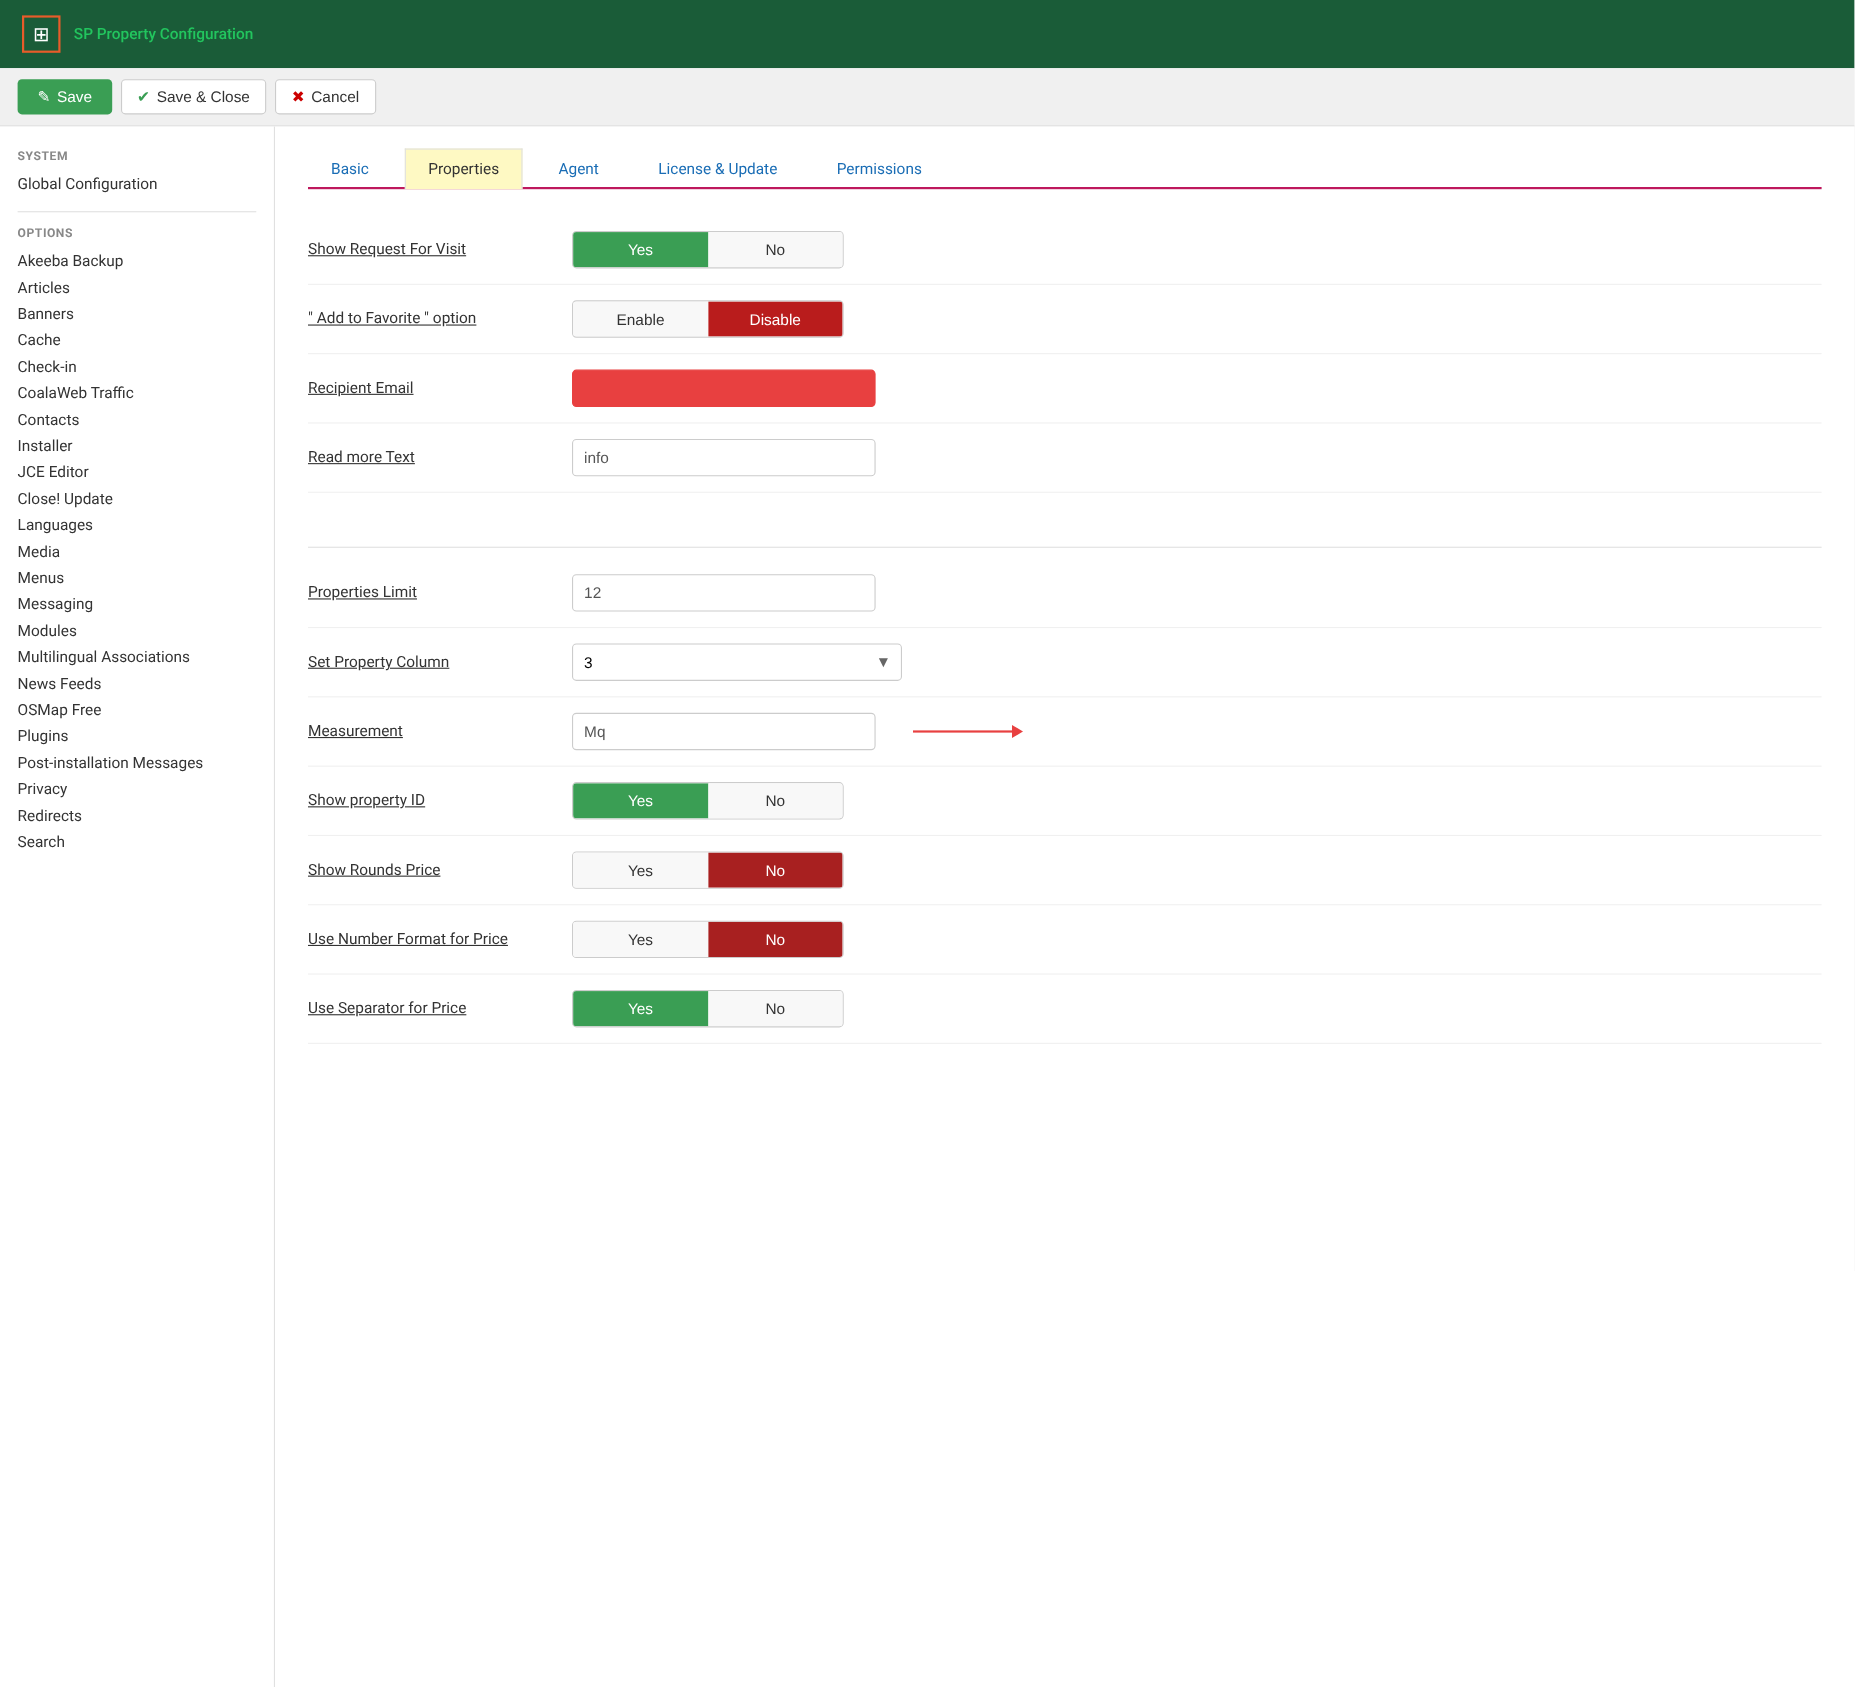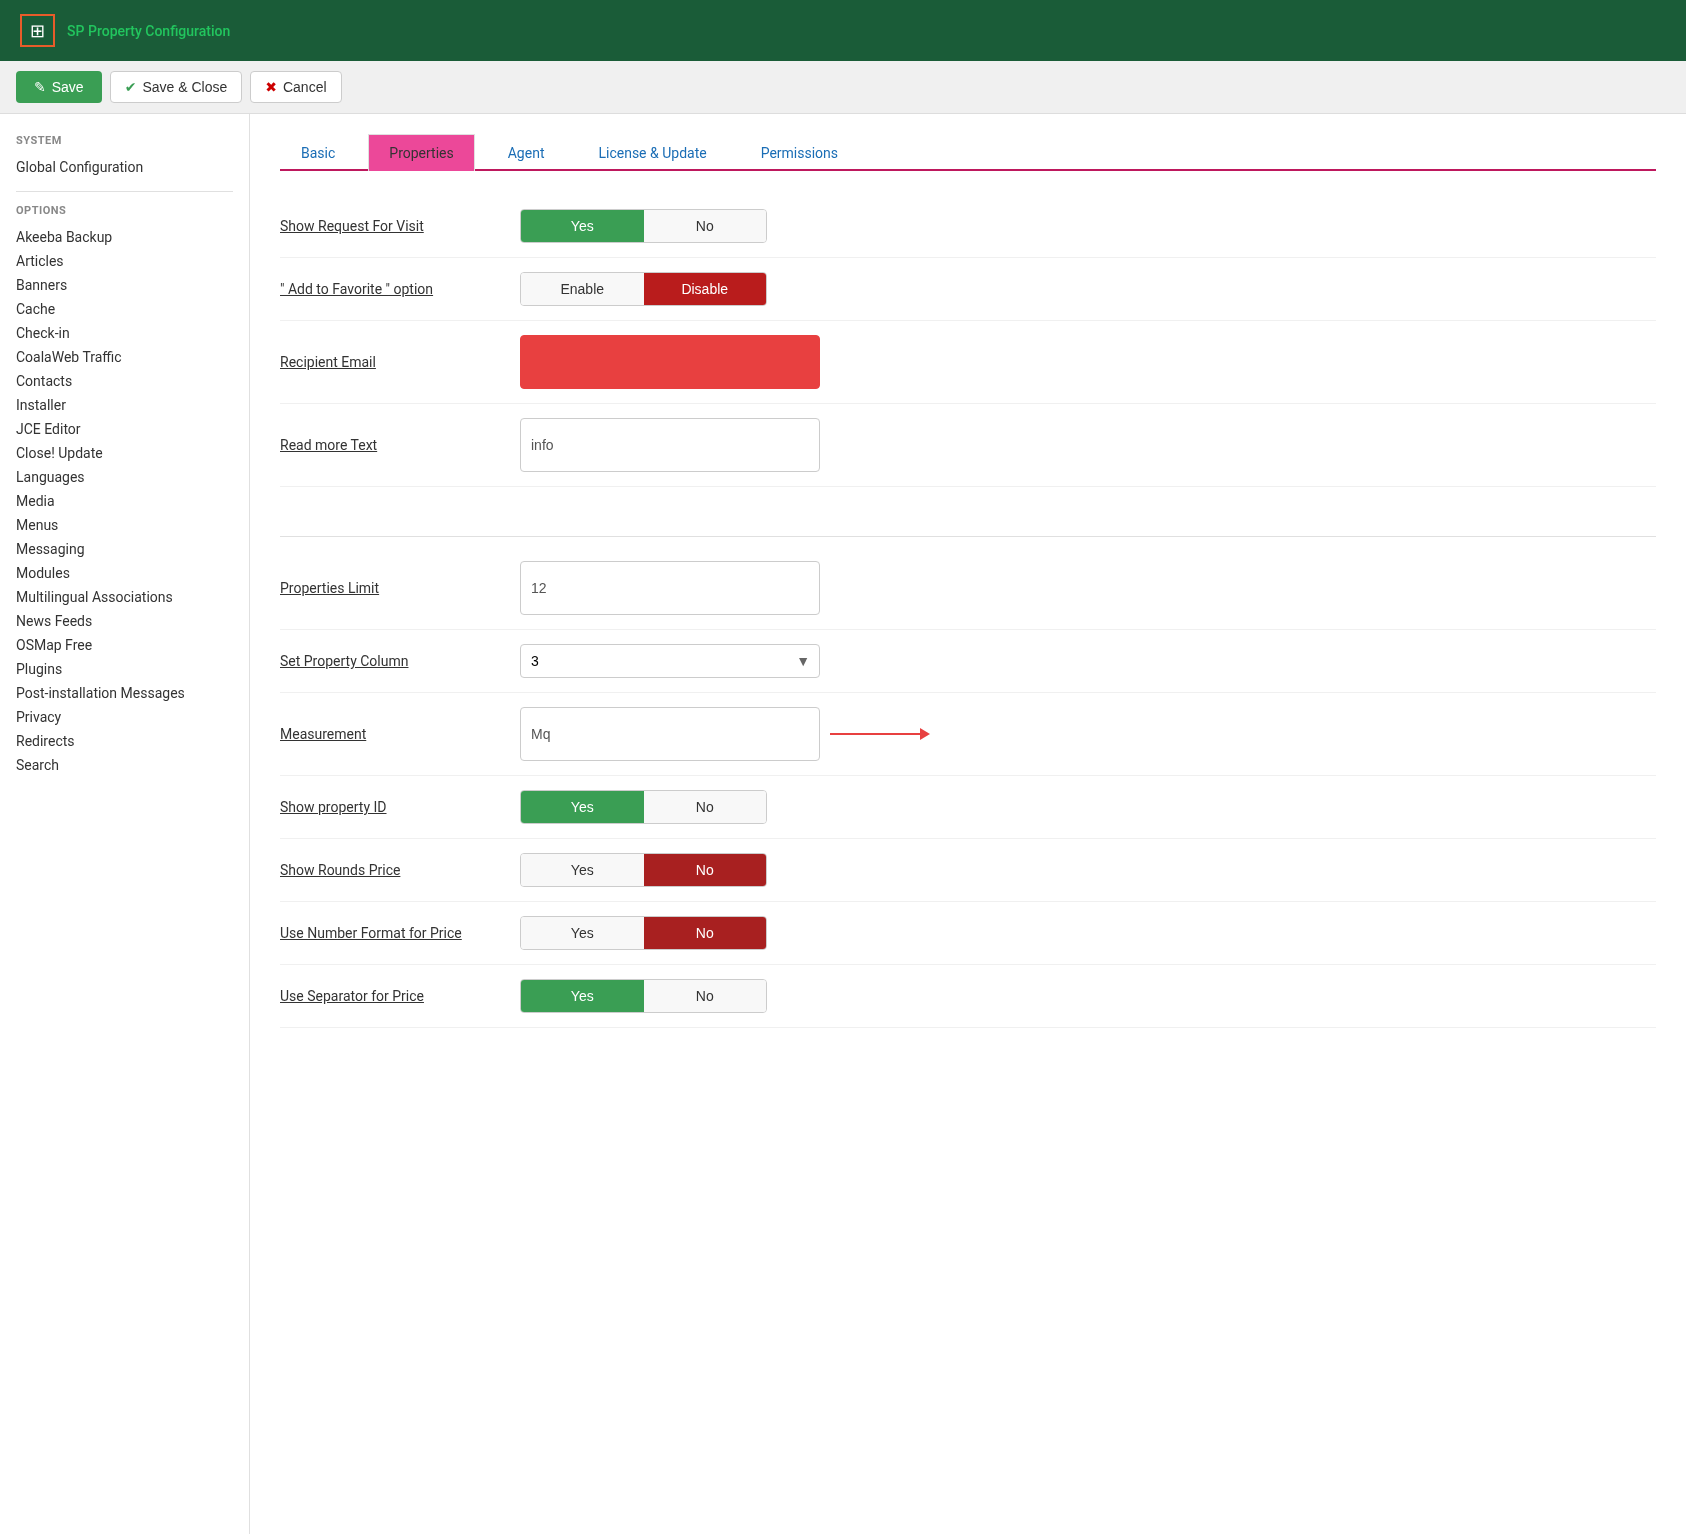--- a/index.html
+++ b/index.html
@@ -118,7 +118,7 @@
     .tab.active {
       color: #333;
       border-color: #e0e0e0;
-      background: #ec4899;
+      background: #fef9c3;
       border-bottom-color: white;
     }
 

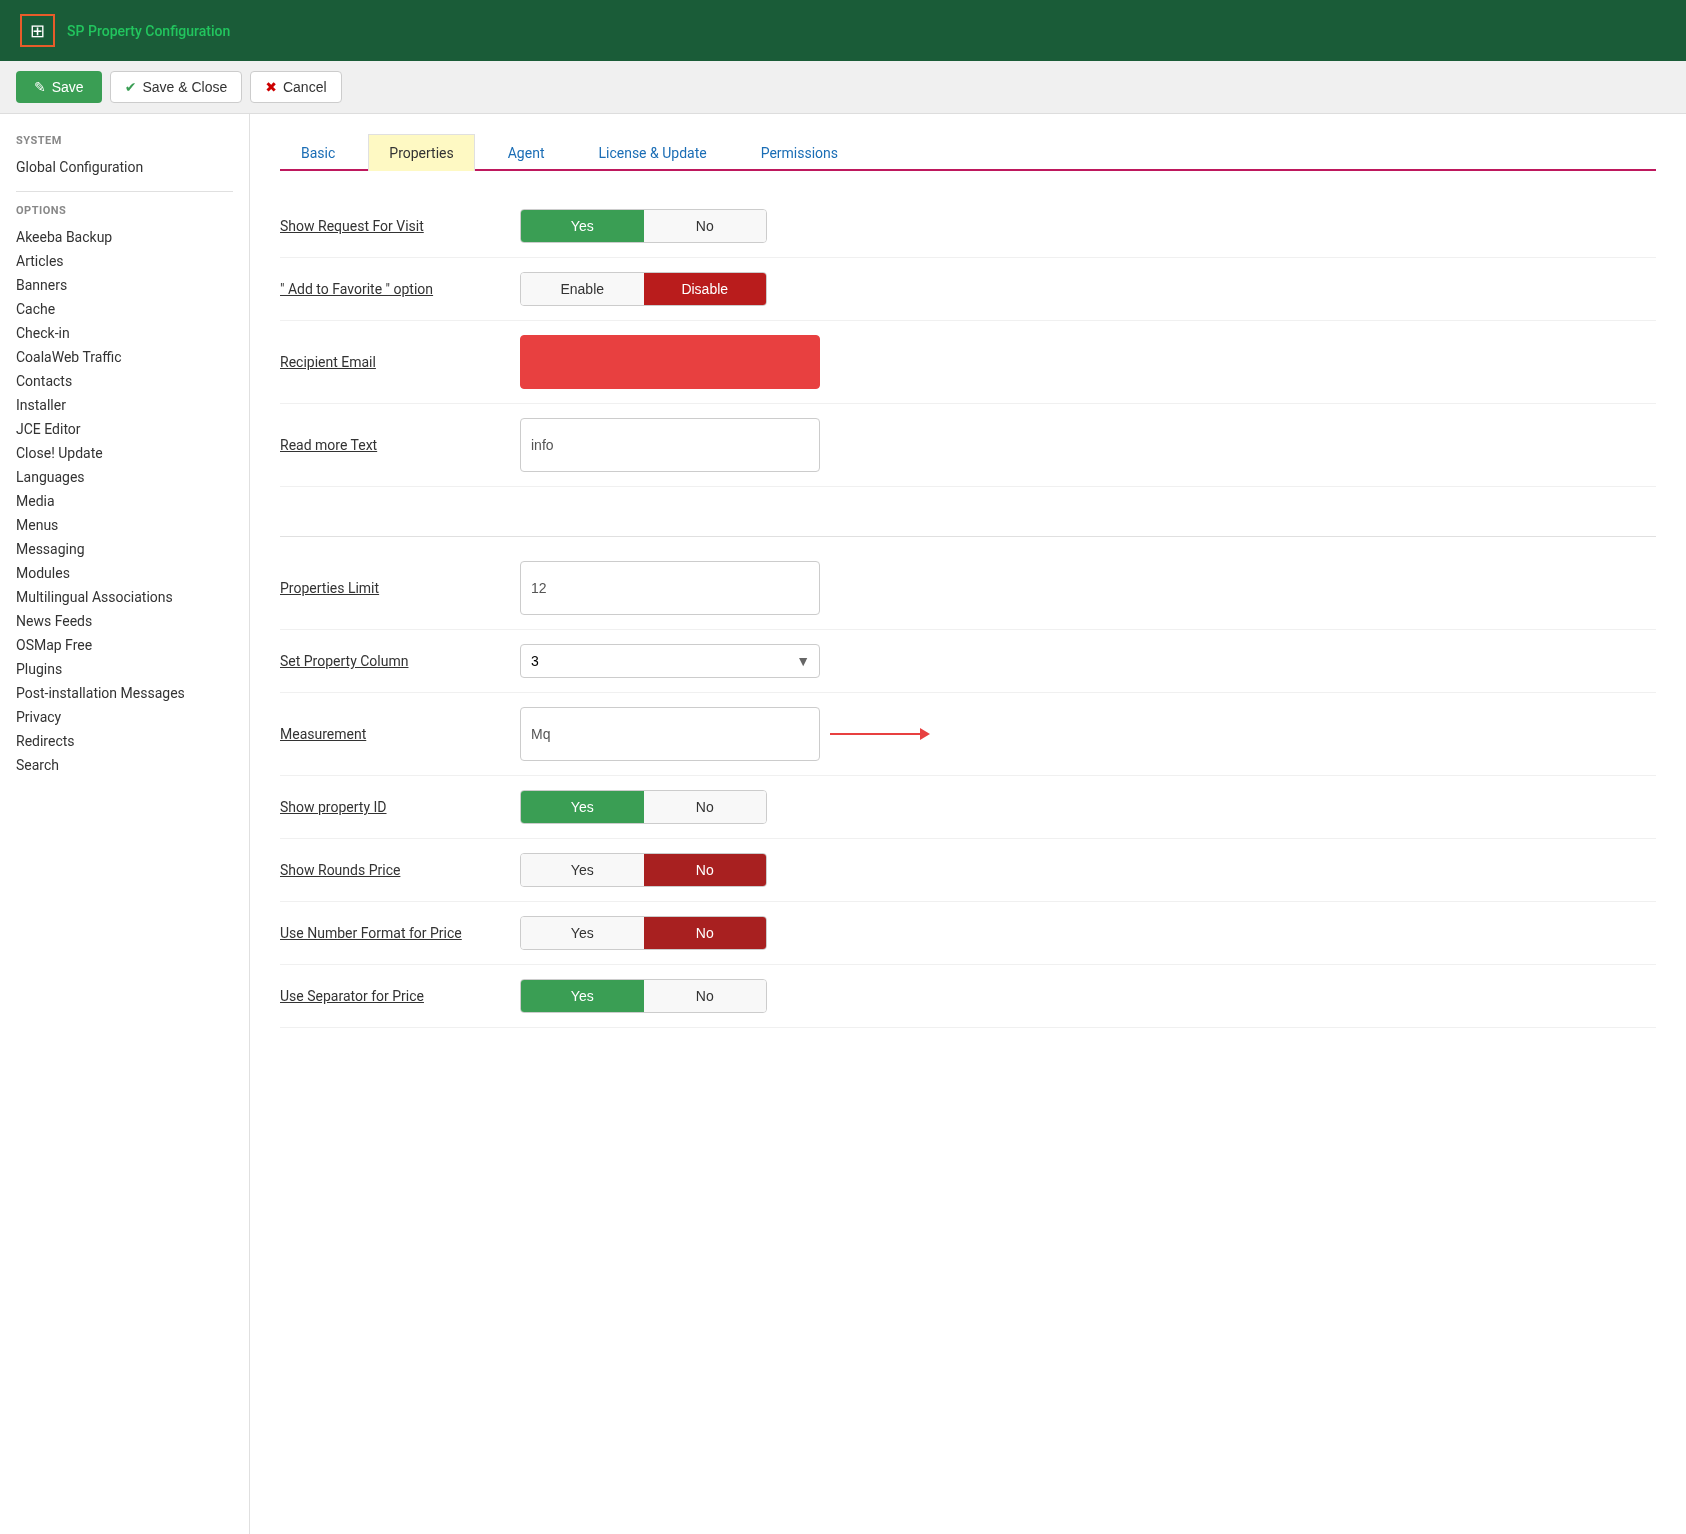--- a/index.html
+++ b/index.html
@@ -174,8 +174,8 @@
     }
 
     .text-input {
-      width: 300px;
-      padding: 18px 10px;
+      width: 276px;
+      padding: 8px 10px;
       border: 1px solid #ccc;
       border-radius: 4px;
       font-size: 14px;

